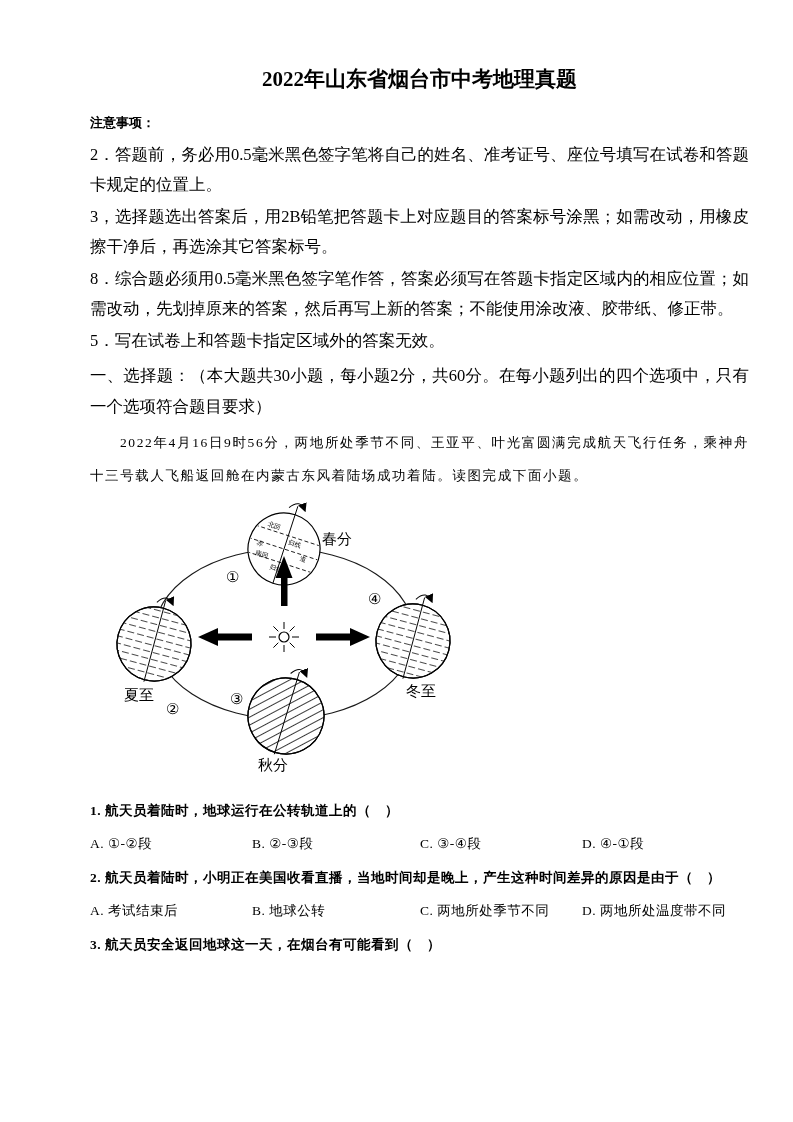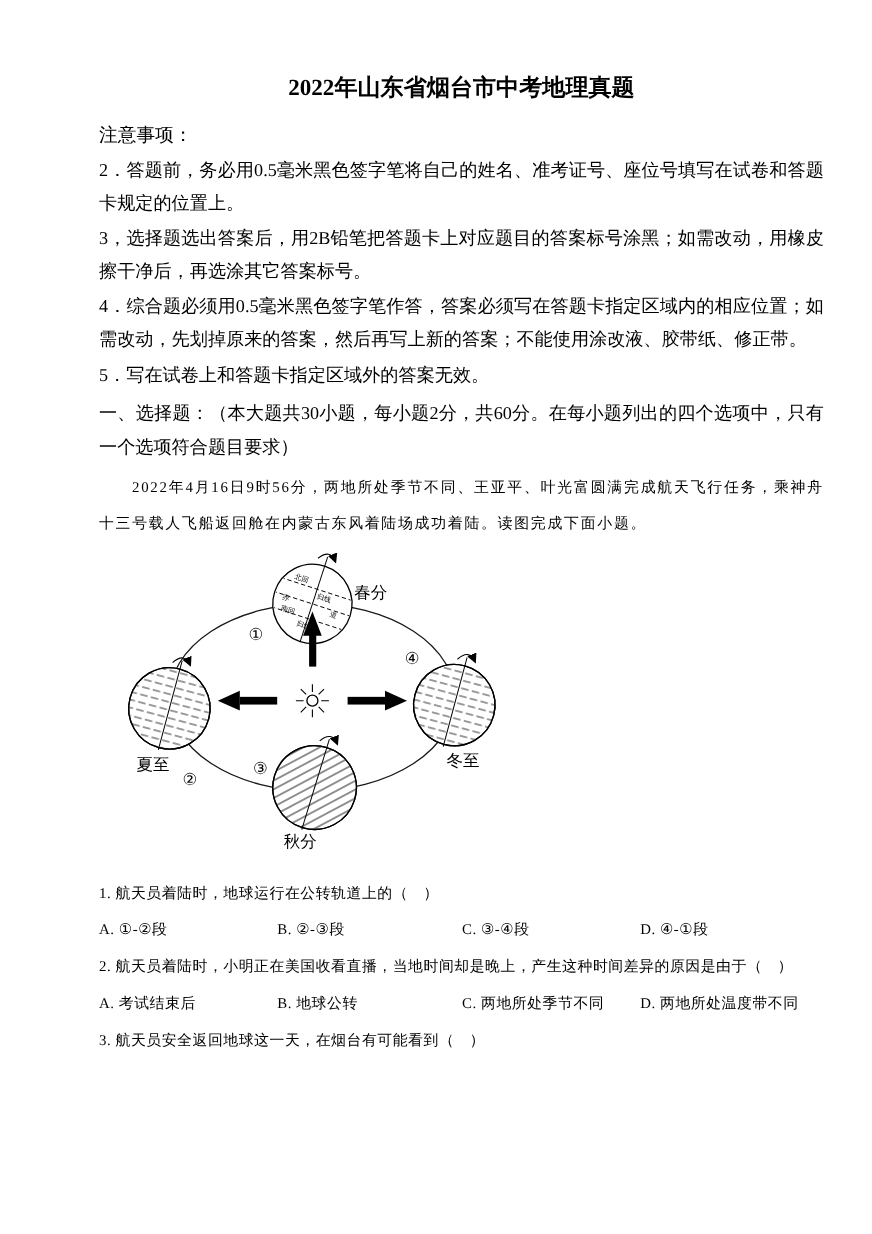--- a/index.html
+++ b/index.html
@@ -16,7 +16,7 @@
     font-size:21px;font-weight:700;text-align:center;line-height:30px;
     margin:0 0 14px 0;
   }
-  .notice-heading{font-size:17px;font-weight:400;line-height:30px;margin:0;}
+  .notice-heading{font-size:13px;font-weight:700;line-height:30px;margin:0;}
   .body-text{
     font-size:16.5px;line-height:30px;margin:2px 0 0 0;text-align:justify;
   }

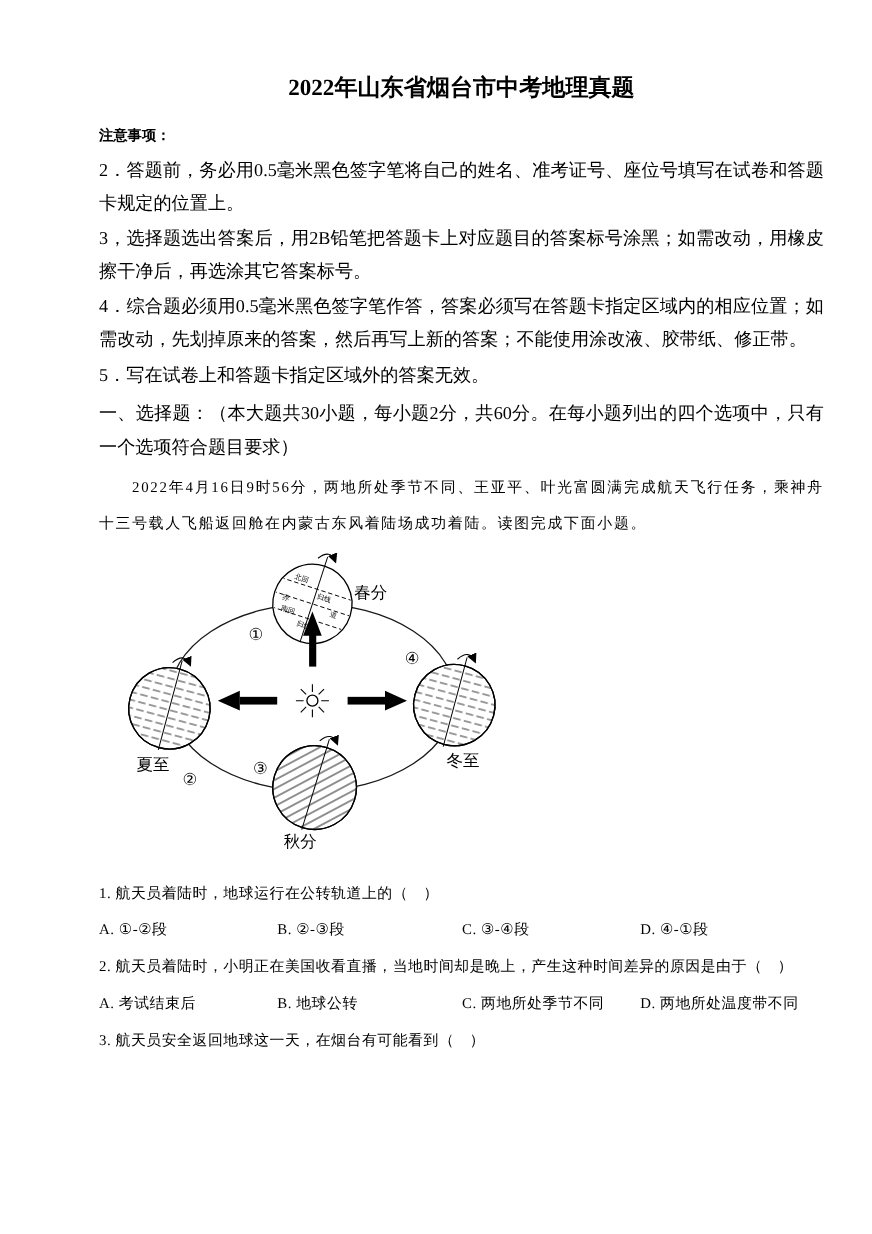--- a/index.html
+++ b/index.html
@@ -52,7 +52,7 @@
     <p class="notice-heading">注意事项：</p>
     <p class="body-text">2．答题前，务必用0.5毫米黑色签字笔将自己的姓名、准考证号、座位号填写在试卷和答题卡规定的位置上。</p>
     <p class="body-text">3，选择题选出答案后，用2B铅笔把答题卡上对应题目的答案标号涂黑；如需改动，用橡皮擦干净后，再选涂其它答案标号。</p>
-    <p class="body-text">4．综合题必须用0.5毫米黑色签字笔作答，答案必须写在答题卡指定区域内的相应位置；如需改动，先划掉原来的答案，然后再写上新的答案；不能使用涂改液、胶带纸、修正带。</p>
+    <p class="body-text">8．综合题必须用0.5毫米黑色签字笔作答，答案必须写在答题卡指定区域内的相应位置；如需改动，先划掉原来的答案，然后再写上新的答案；不能使用涂改液、胶带纸、修正带。</p>
     <p class="body-text">5．写在试卷上和答题卡指定区域外的答案无效。</p>
   </div>
 

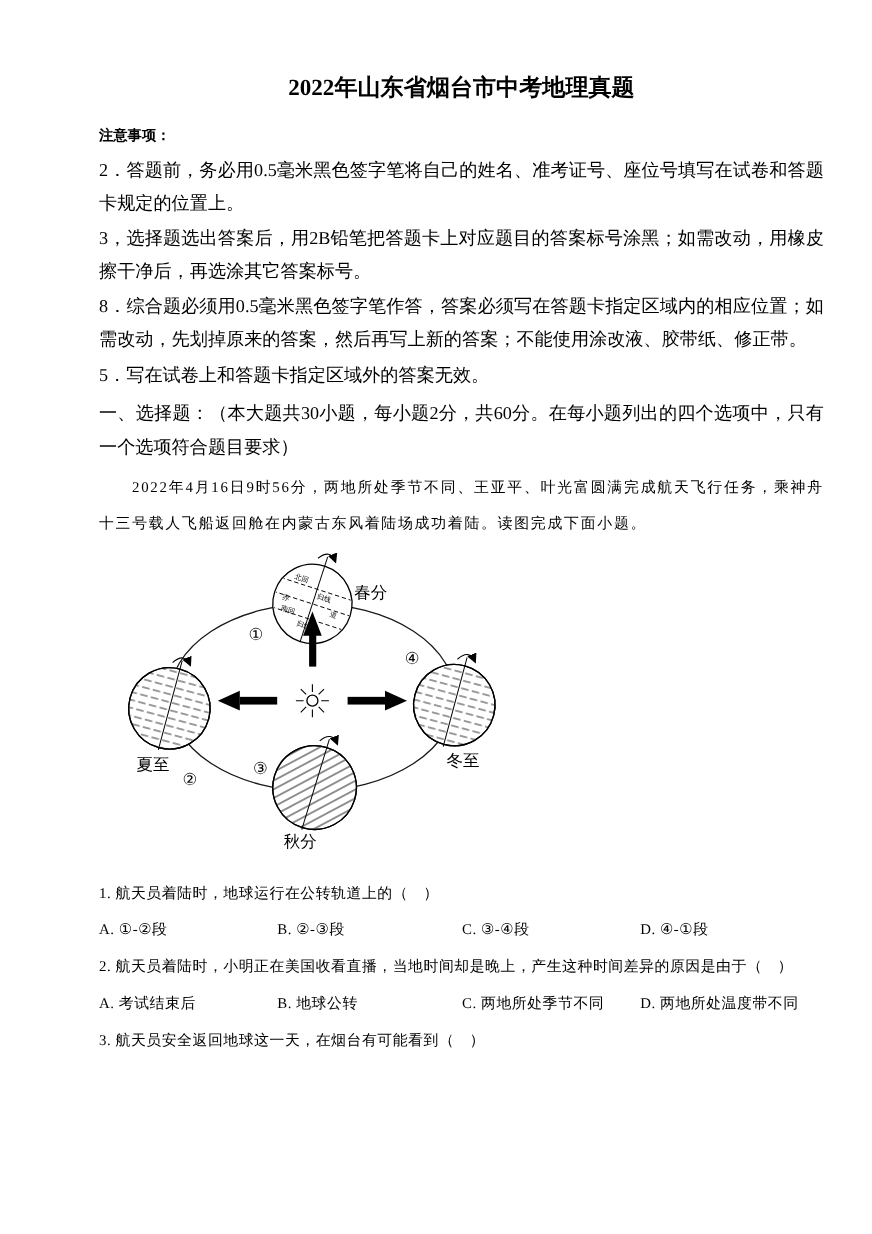--- a/index.html
+++ b/index.html
@@ -30,7 +30,7 @@
   .diagram{margin:10px 0 0 16px;}
   .question{
     font-size:13.5px;letter-spacing:0.5px;line-height:18px;
-    margin:16px 0 0 0;white-space:nowrap;
+    margin:16px 0 0 0;white-space:nowrap;font-weight:bold;
   }
   .options{
     display:grid;grid-template-columns:162px 168px 162px auto;

